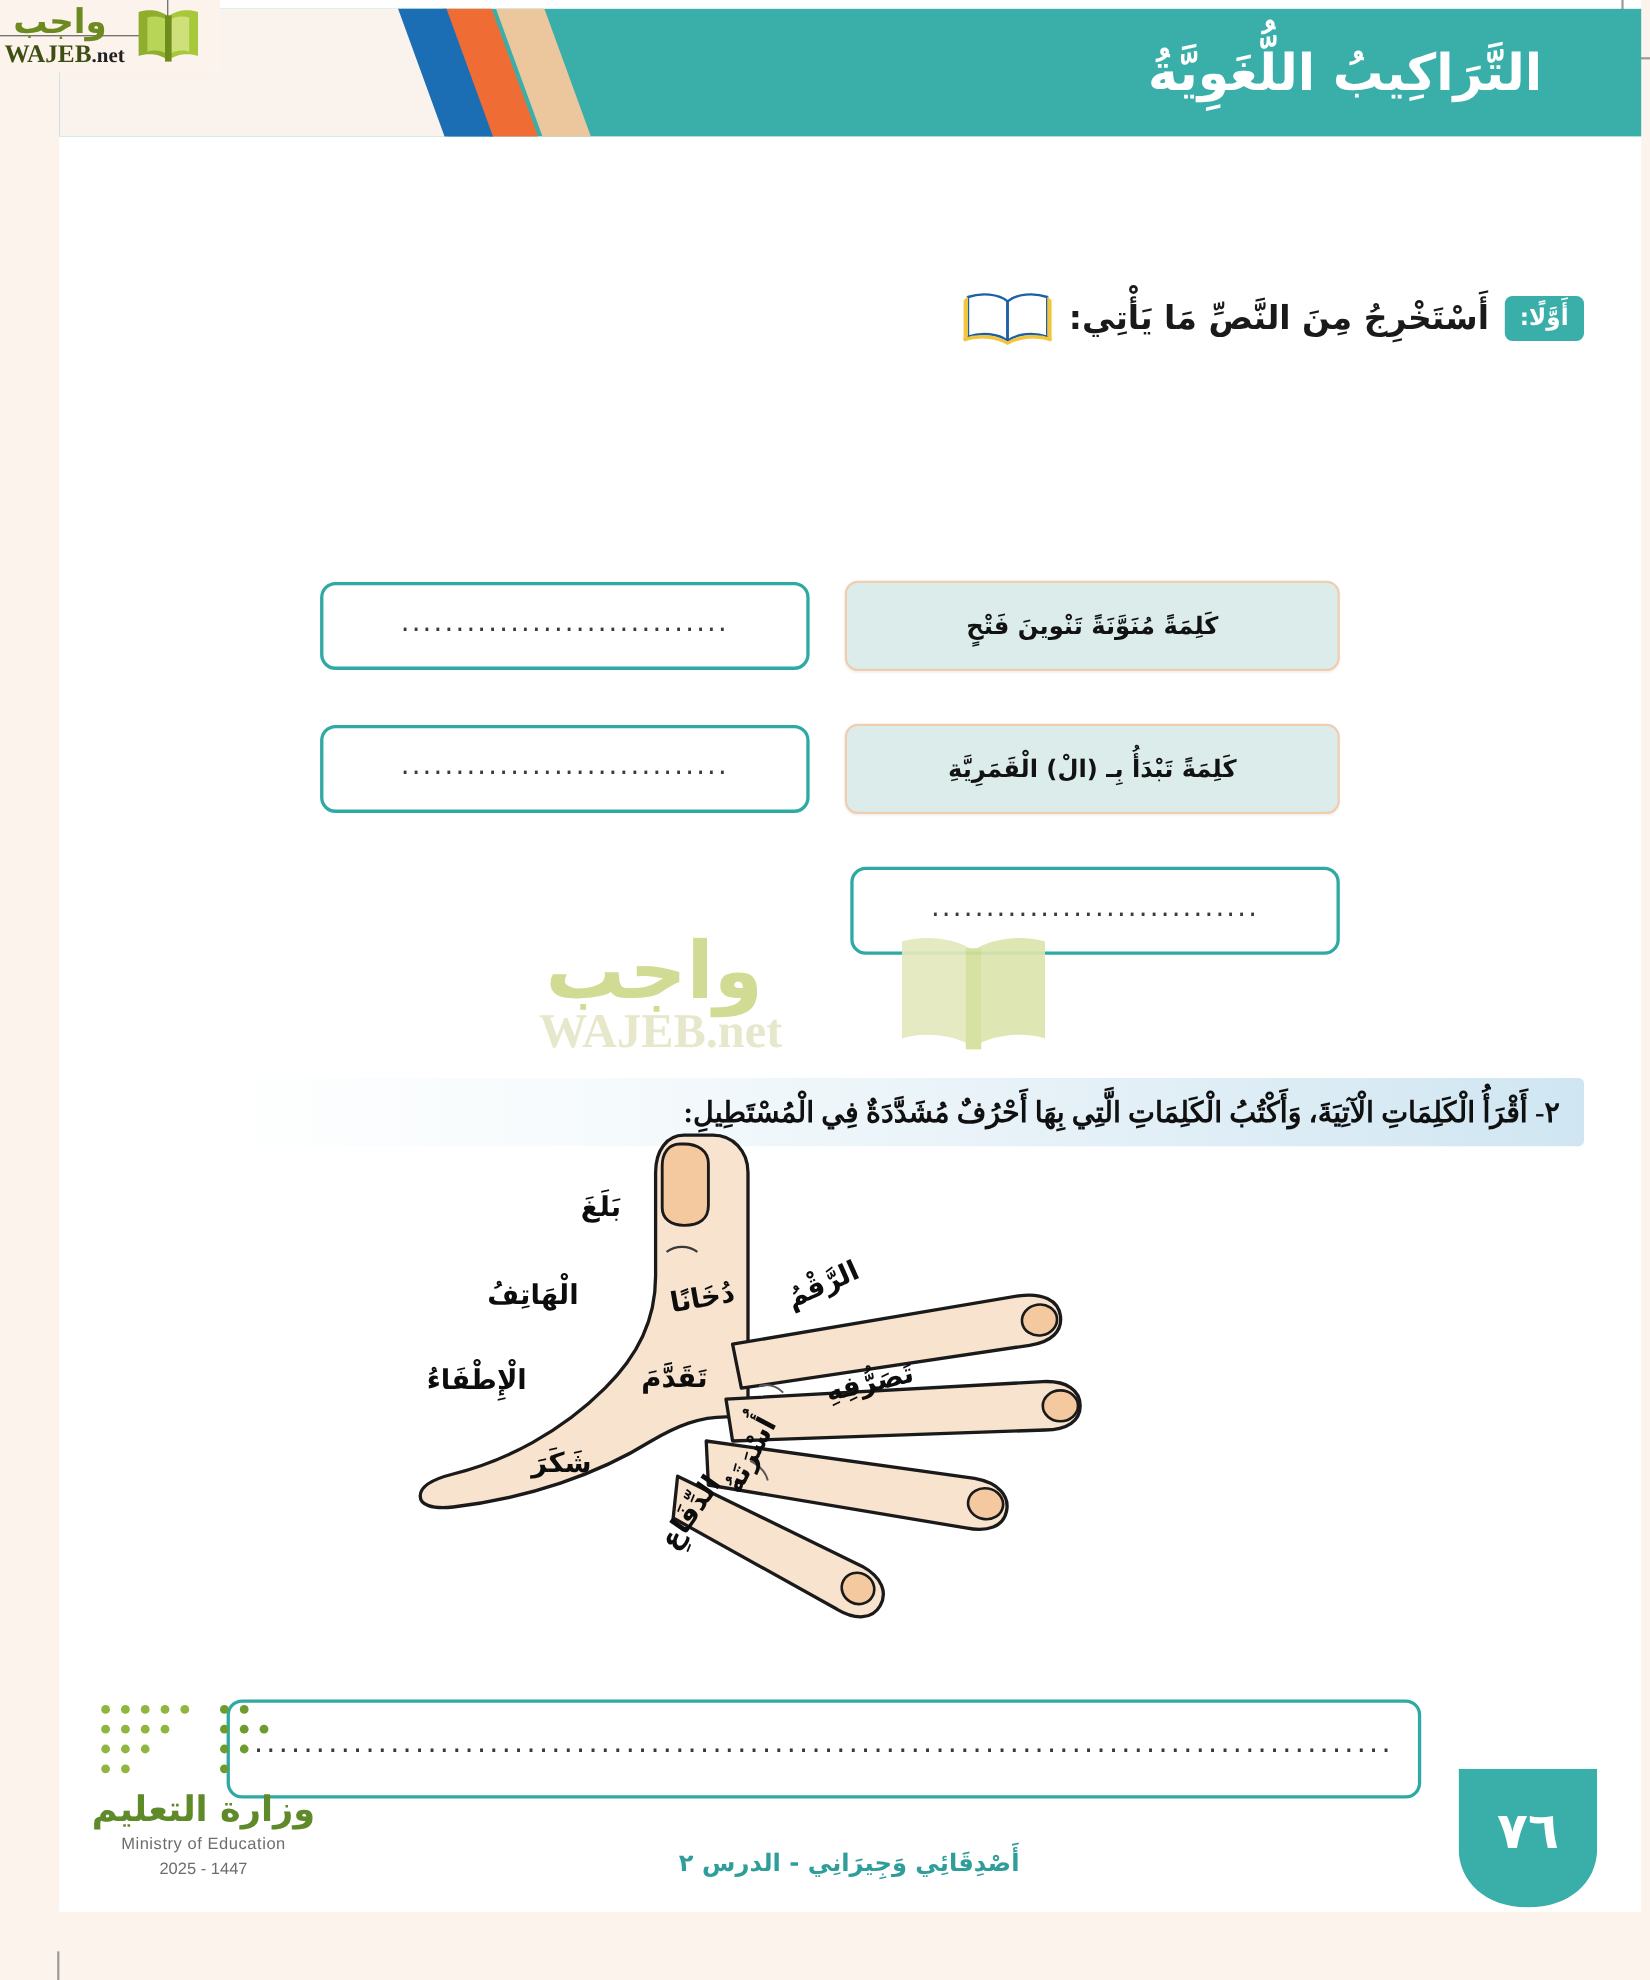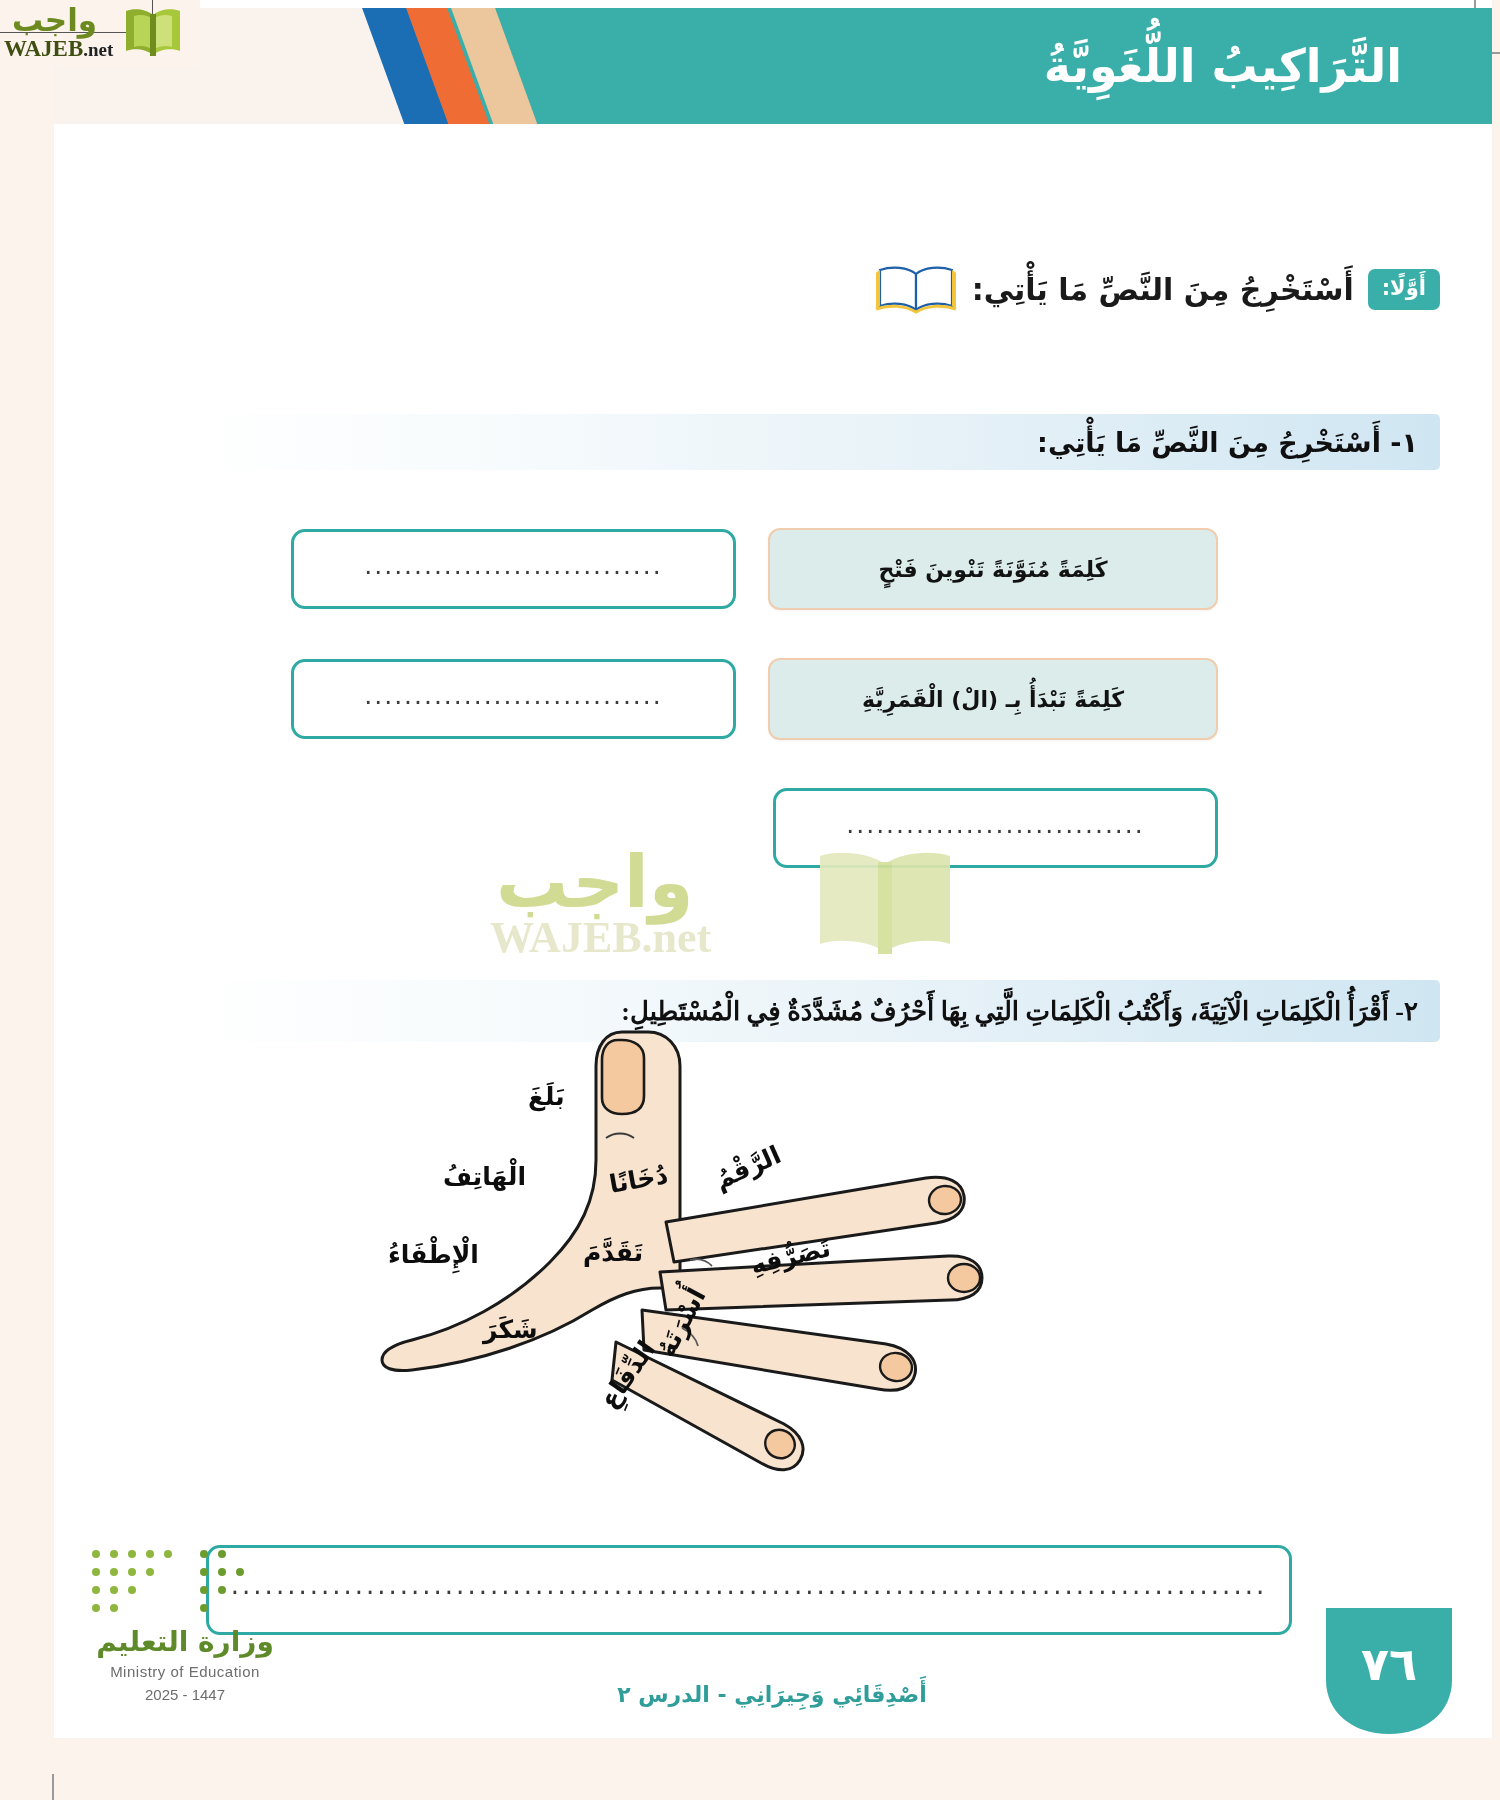--- a/index.html
+++ b/index.html
@@ -424,9 +424,6 @@
     </svg>
   </div>
 
-  <div class="instr-bar" id="instr-1">
-    <span class="txt">١- أَسْتَخْرِجُ مِنَ النَّصِّ مَا يَأْتِي:</span>
-  </div>
 
   <div class="qrow" id="qrow-1">
     <div class="prompt-box">

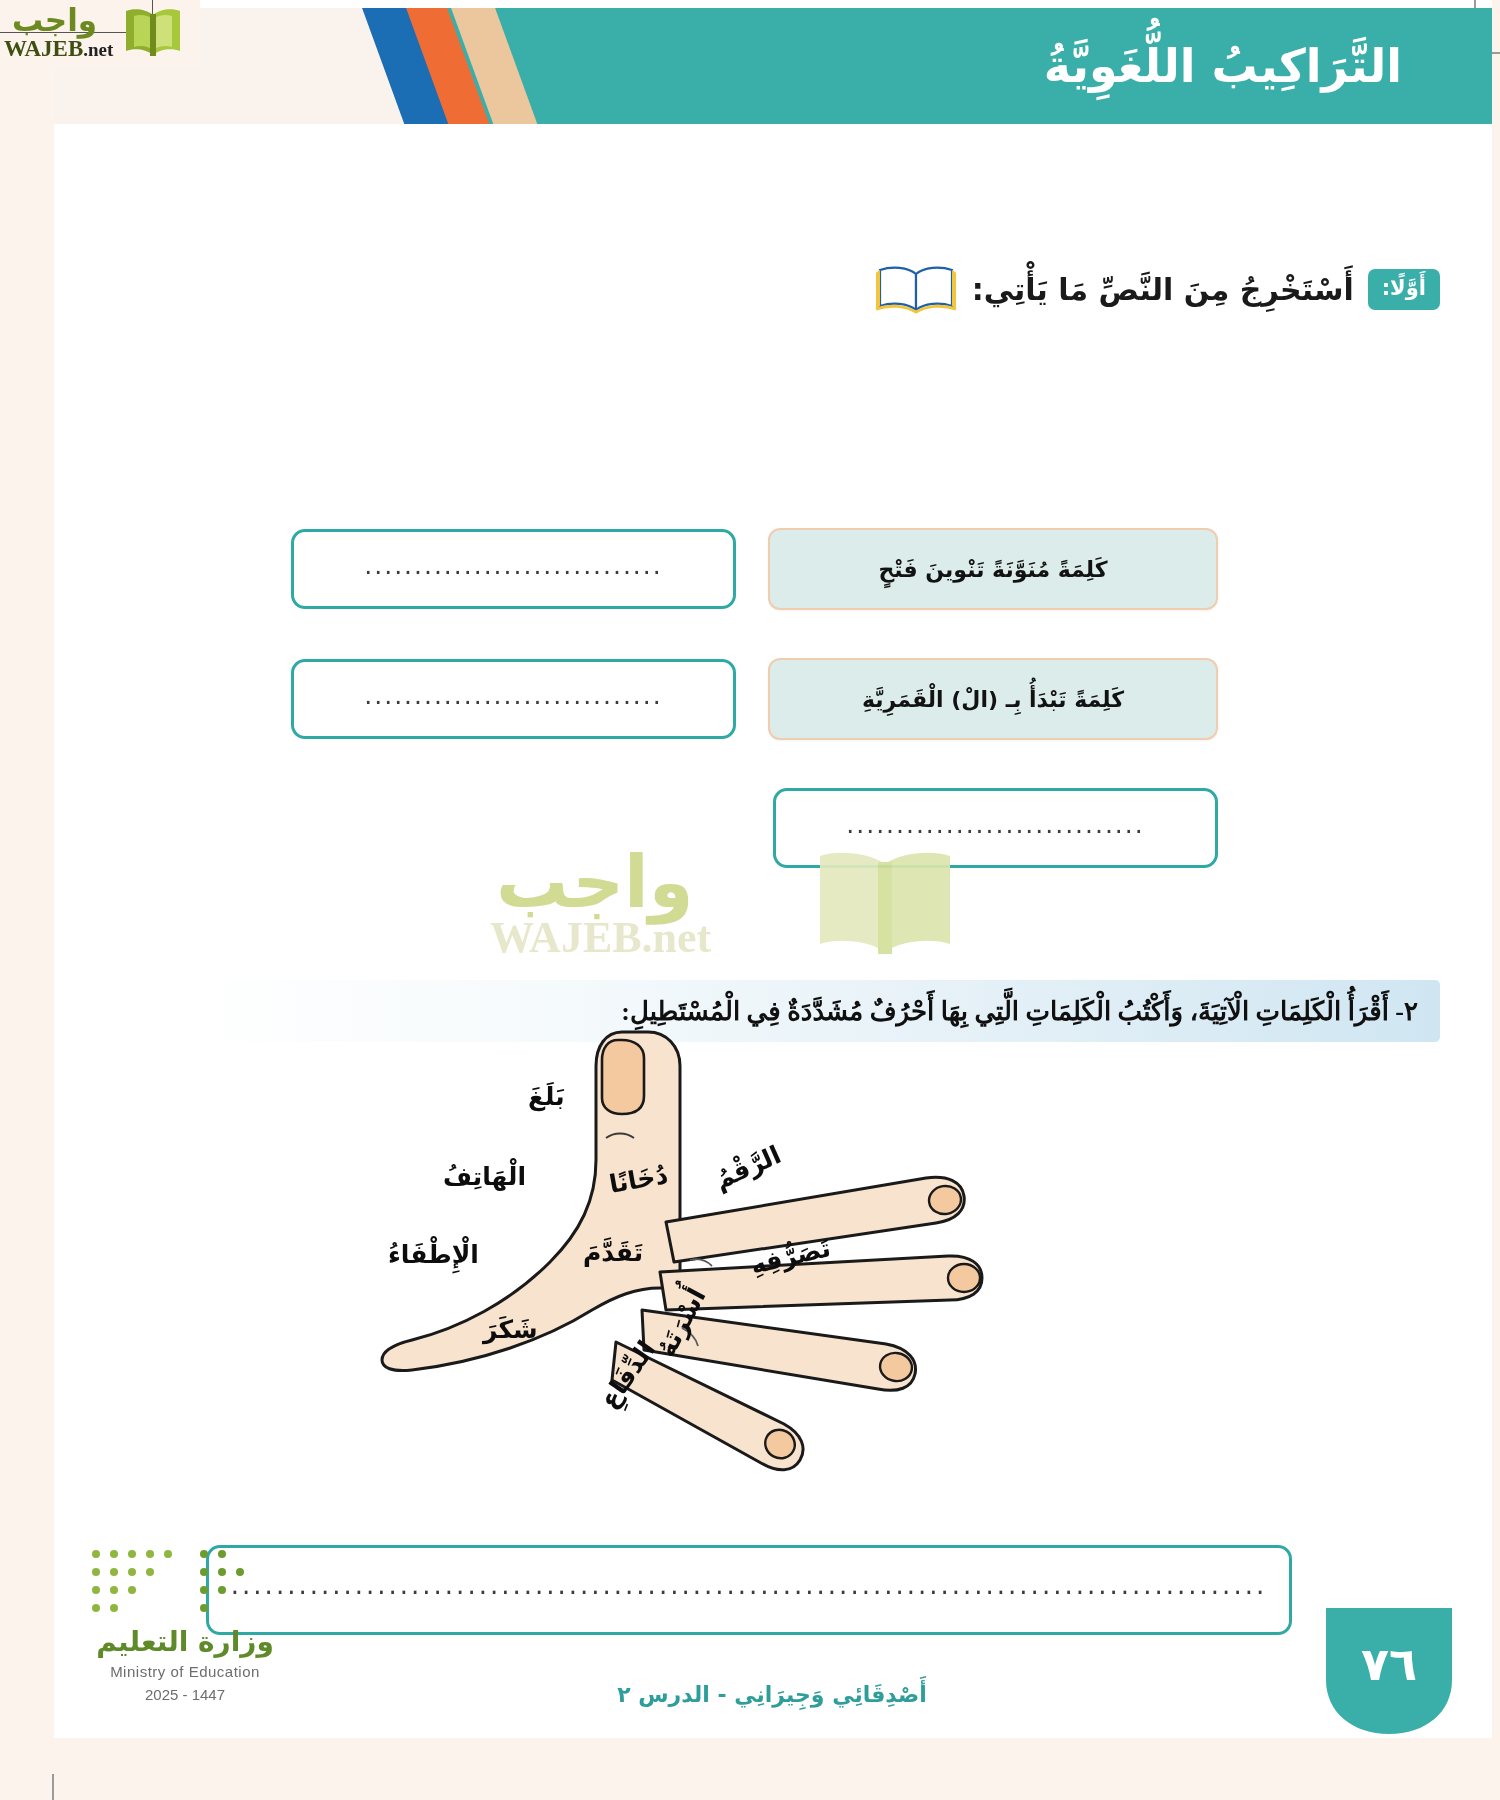--- a/index.html
+++ b/index.html
@@ -325,7 +325,7 @@
     direction: rtl;
   }
   .moe-ar {
-    font-size: 28px;
+    font-size: 32px;
     font-weight: bold;
     color: #5f8a2a;
     letter-spacing: 1px;

